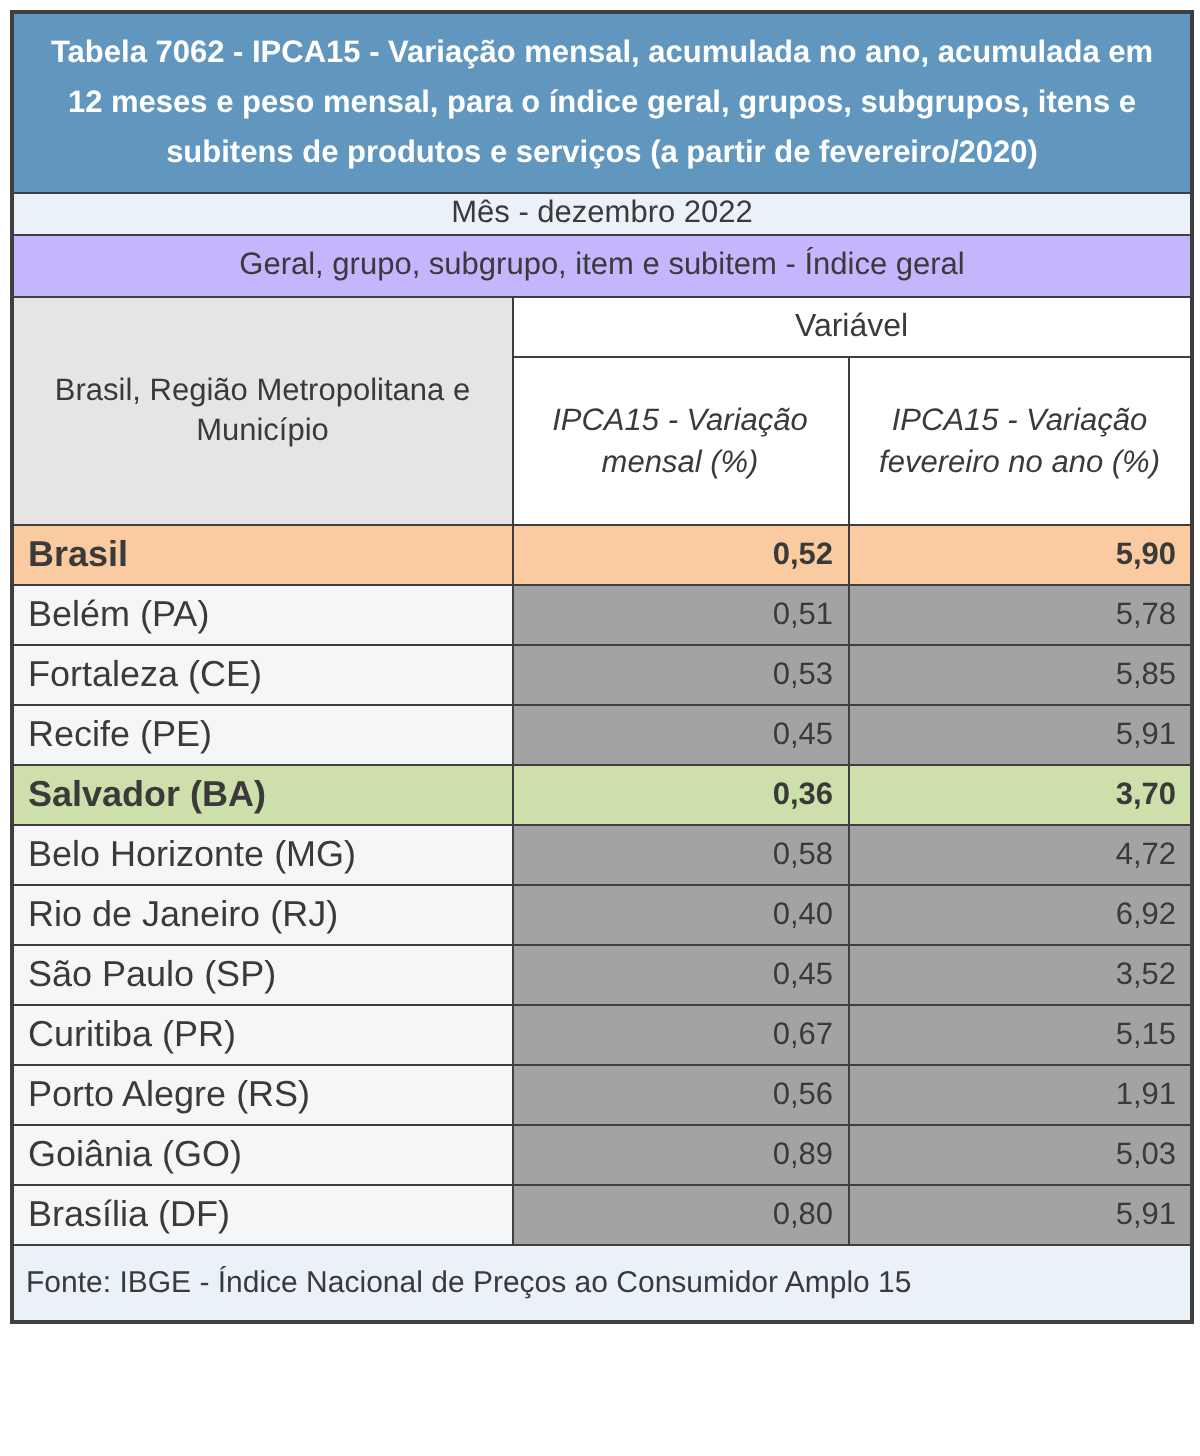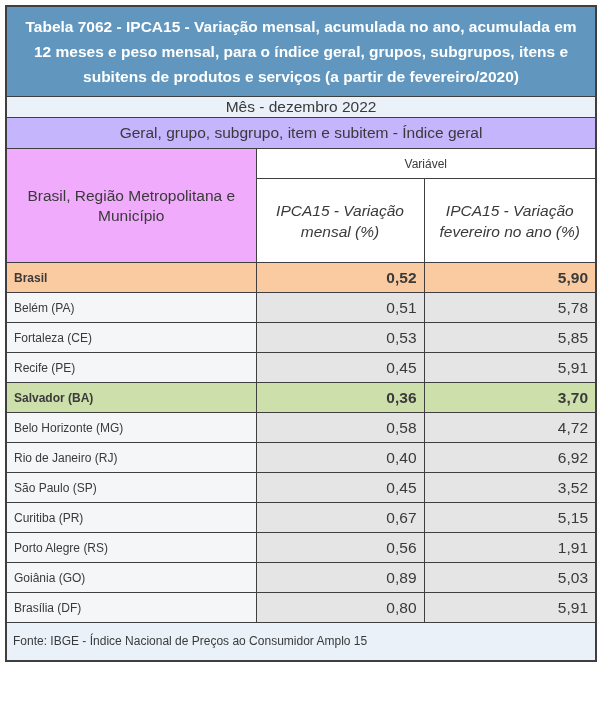--- a/index.html
+++ b/index.html
@@ -64,7 +64,7 @@
     background:#ffffff;
     text-align:center;
     height:30px;
-    font-size:12px;
+    font-size:16px;
   }
   td.colhead{
     background:#ffffff;

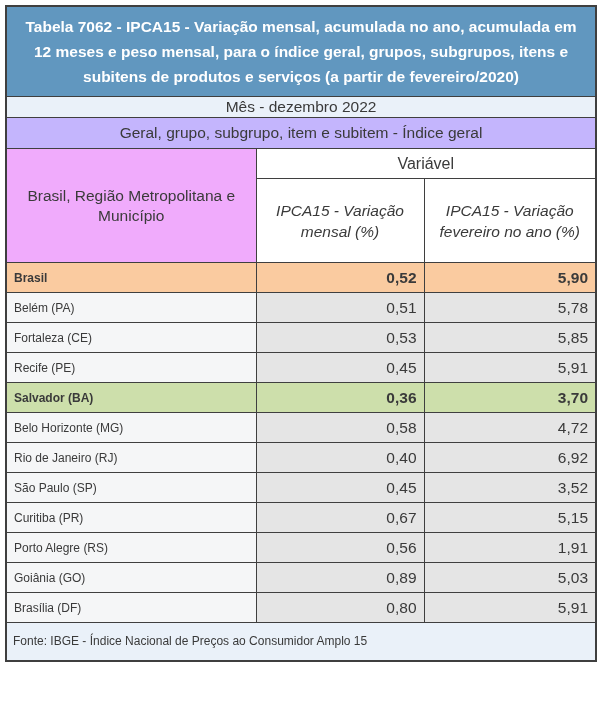--- a/index.html
+++ b/index.html
@@ -54,7 +54,7 @@
     font-size:15.5px;
   }
   td.region-head{
-    background:#f0abfc;
+    background:#e5e5e5;
     text-align:center;
     font-size:15.5px;
     line-height:20px;

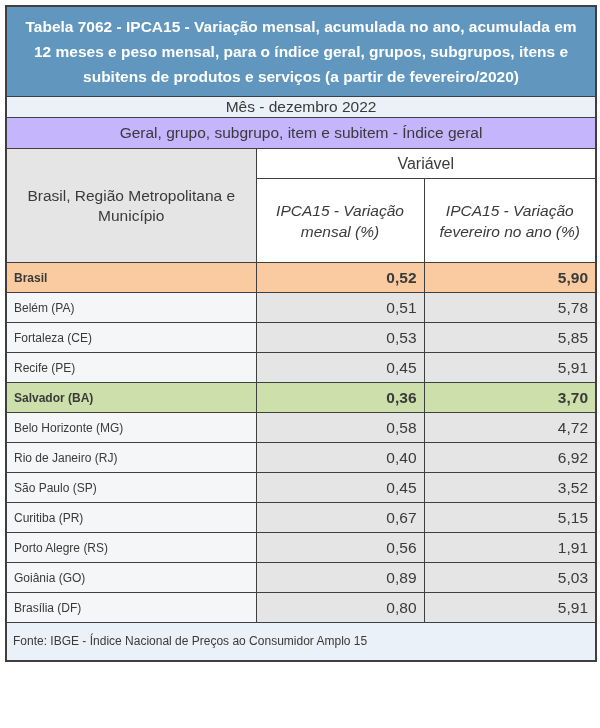--- a/index.html
+++ b/index.html
@@ -79,7 +79,7 @@
     background:var(--name-cell-bg);
     padding:0 0 0 7px;
     height:30px;
-    font-size:12px;
+    font-size:18px;
     white-space:nowrap;
   }
   td.val{

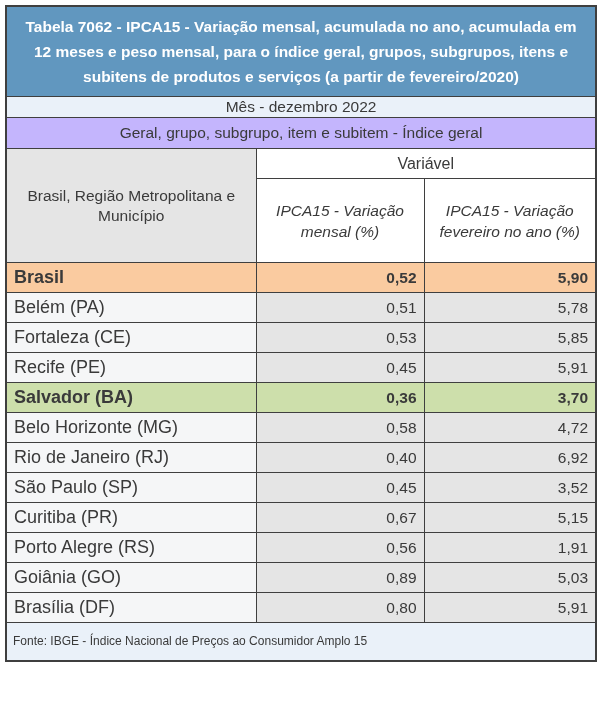--- a/index.html
+++ b/index.html
@@ -83,7 +83,7 @@
     white-space:nowrap;
   }
   td.val{
-    background:#e5e5e5;
+    background:#a3a3a3;
     text-align:right;
     padding:0 7px 0 0;
     height:30px;

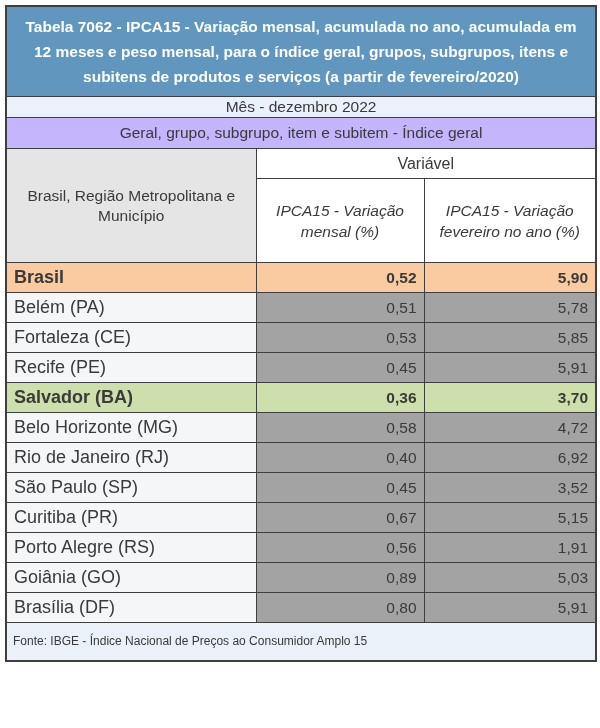--- a/index.html
+++ b/index.html
@@ -94,7 +94,7 @@
   td.fonte{
     background:var(--band-light-blue);
     padding:8px 6px;
-    font-size:12px;
+    font-size:15px;
     height:38px;
   }
 </style>

